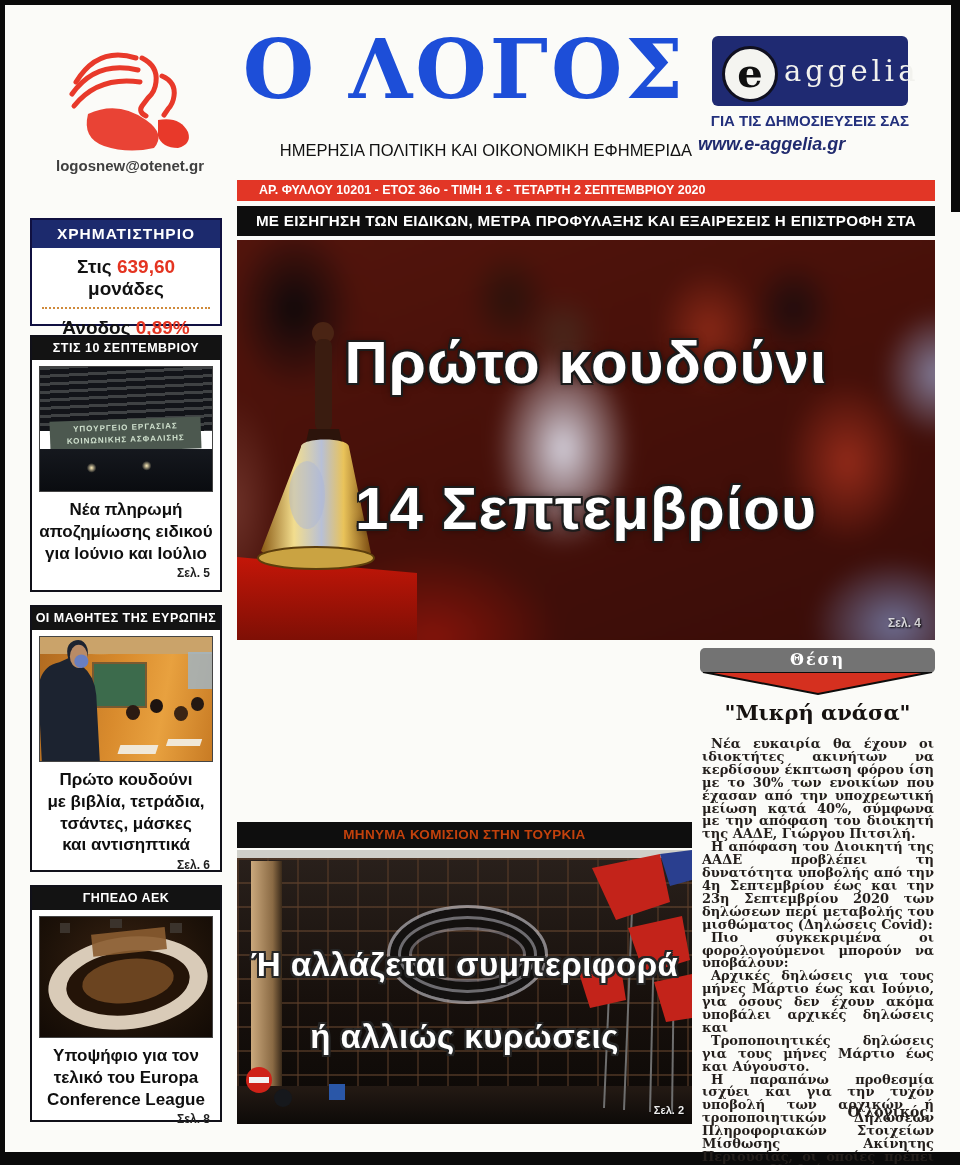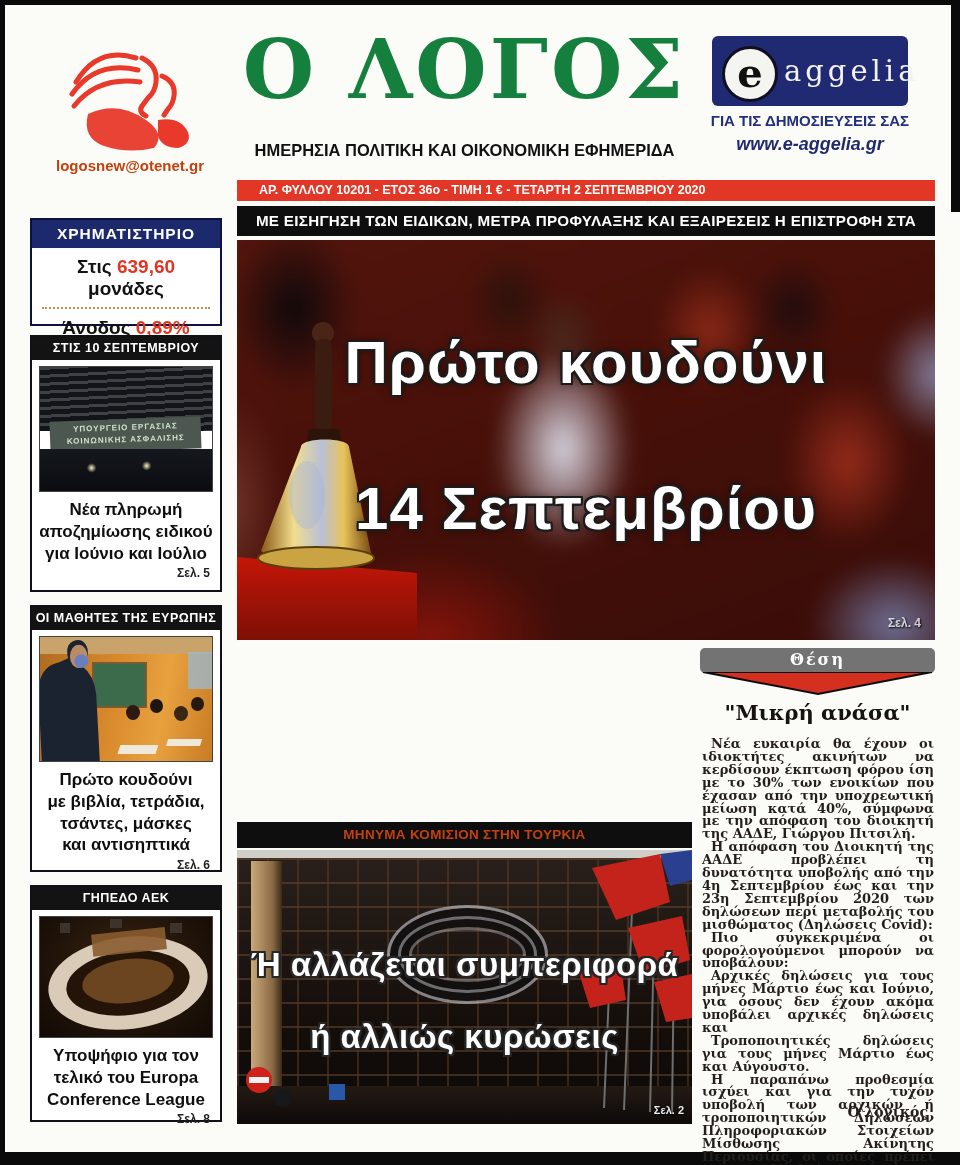--- a/index.html
+++ b/index.html
@@ -11,7 +11,7 @@
   
   .email{left:28px;top:157px;width:204px;text-align:center;color:#c2410c;font-weight:bold;font-size:15px;}
   .title{left:237px;top:26px;width:455px;text-align:center;font-family:"DejaVu Serif",serif;
-         font-weight:bold;font-size:82px;line-height:1.05;letter-spacing:3px;color:#15803d;}
+         font-weight:bold;font-size:82px;line-height:1.05;letter-spacing:3px;color:#1d4ed8;}
   .subtitle{left:237px;top:141px;width:455px;text-align:center;font-weight:bold;font-size:16.5px;color:#111;}
   .adbox{left:712px;top:36px;width:196px;height:70px;background:#1f2a72;border-radius:6px;}
   .adcircle{left:10px;top:10px;width:50px;height:50px;border-radius:50%;background:#f4f4f0;

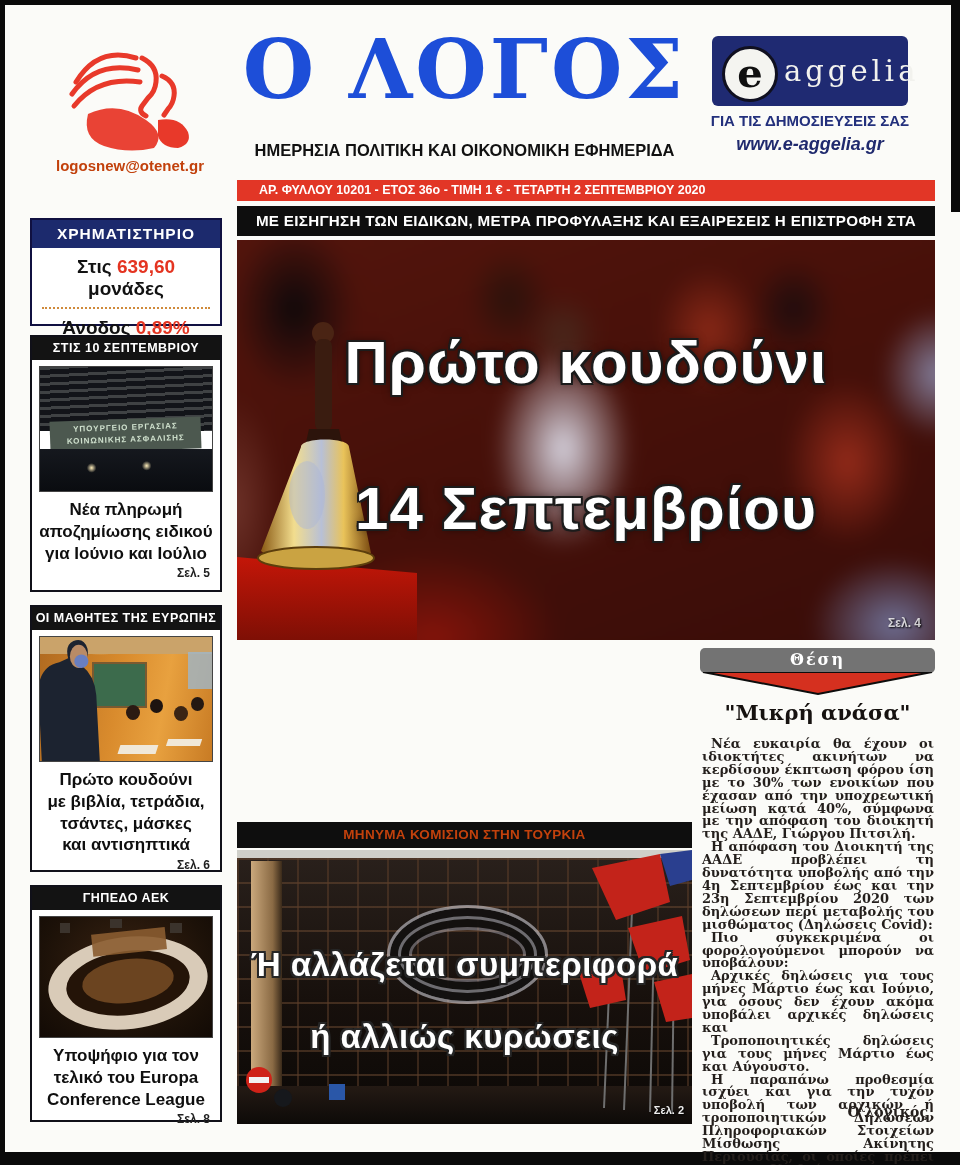--- a/index.html
+++ b/index.html
@@ -12,7 +12,7 @@
   .email{left:28px;top:157px;width:204px;text-align:center;color:#c2410c;font-weight:bold;font-size:15px;}
   .title{left:237px;top:26px;width:455px;text-align:center;font-family:"DejaVu Serif",serif;
          font-weight:bold;font-size:82px;line-height:1.05;letter-spacing:3px;color:#1d4ed8;}
-  .subtitle{left:237px;top:141px;width:455px;text-align:center;font-weight:bold;font-size:16.5px;color:#111;}
+  .subtitle{left:237px;top:141px;width:455px;text-align:right;font-weight:normal;font-size:16.5px;color:#111;}
   .adbox{left:712px;top:36px;width:196px;height:70px;background:#1f2a72;border-radius:6px;}
   .adcircle{left:10px;top:10px;width:50px;height:50px;border-radius:50%;background:#f4f4f0;
             border:3px solid #101020;text-align:center;line-height:48px;

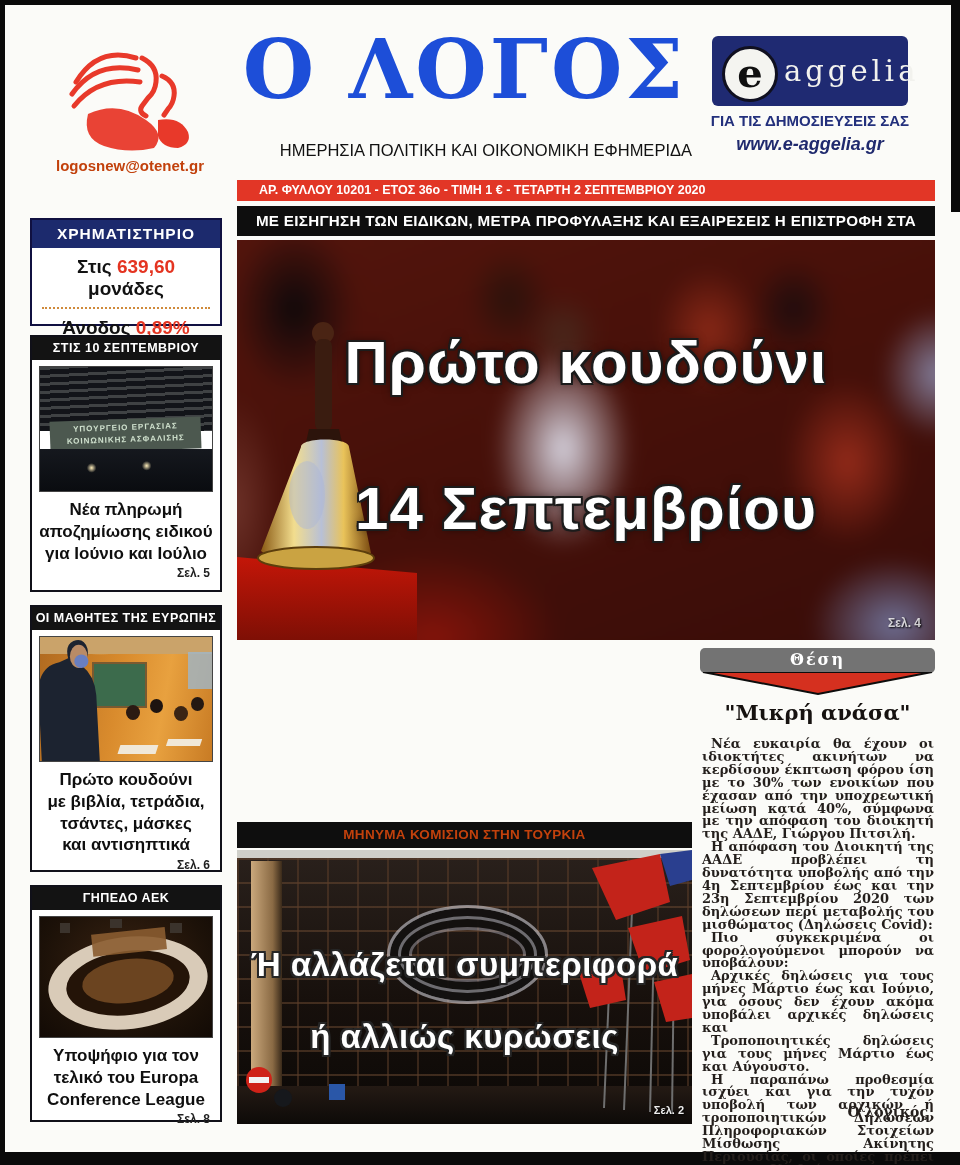--- a/index.html
+++ b/index.html
@@ -19,7 +19,7 @@
             font-family:"DejaVu Serif",serif;font-weight:bold;font-size:40px;color:#101010;}
   .adname{left:72px;top:18px;color:#f2f2ee;font-family:"DejaVu Serif",serif;font-size:29px;letter-spacing:4px;}
   .adtag{left:698px;top:112px;width:224px;text-align:center;color:#23307c;font-weight:bold;font-size:15px;}
-  .adurl{left:698px;top:134px;width:224px;text-align:center;color:#202a6e;font-weight:bold;
+  .adurl{left:698px;top:134px;width:224px;color:#202a6e;font-weight:bold;
          font-style:italic;font-size:18px;}
   .redbar{left:237px;top:180px;width:698px;height:21px;background:#e23626;color:#fff;
           font-weight:bold;font-size:12.5px;line-height:21px;padding-left:22px;box-sizing:border-box;}

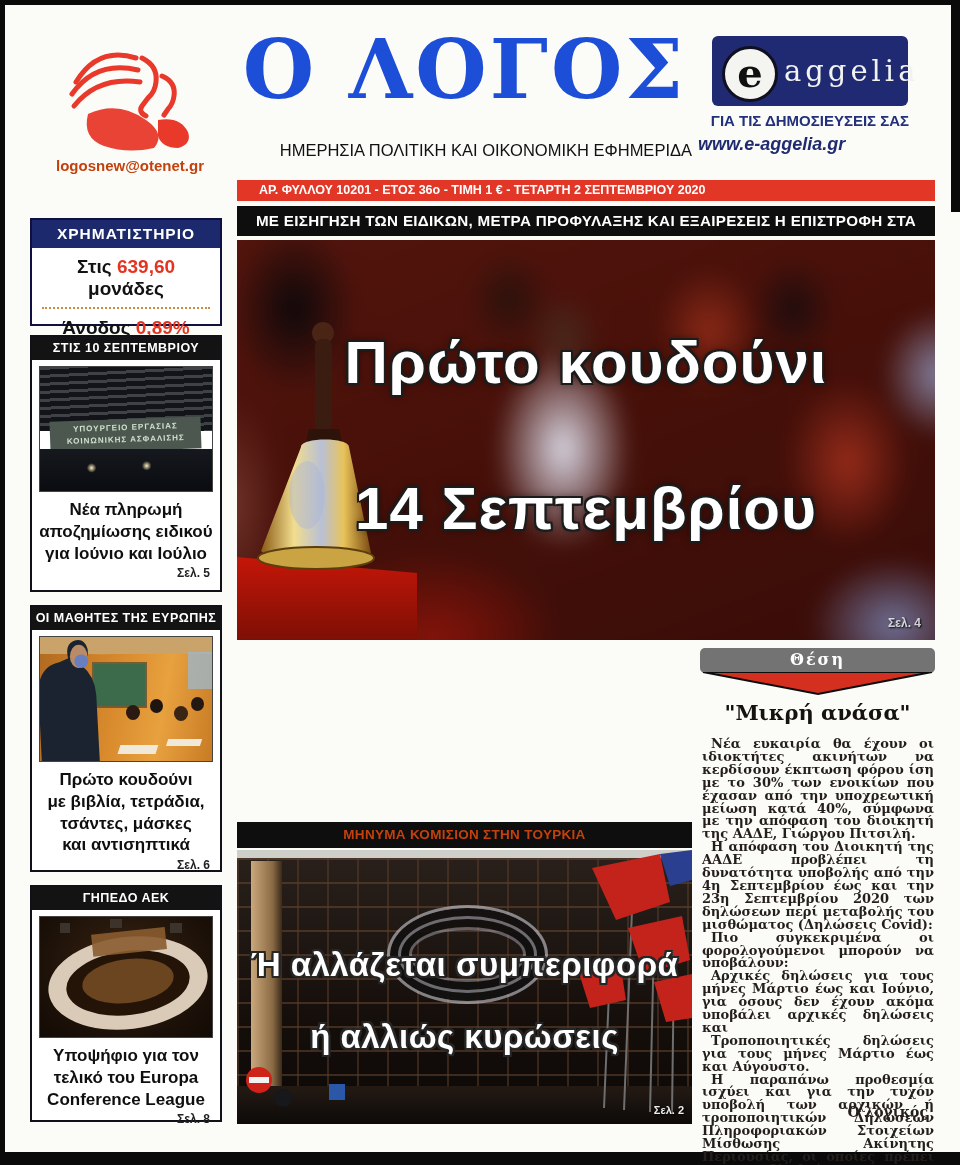--- a/index.html
+++ b/index.html
@@ -9,7 +9,7 @@
   
   .frame{background:#0a0a0a;}
   
-  .email{left:28px;top:157px;width:204px;text-align:center;color:#c2410c;font-weight:bold;font-size:15px;}
+  .email{left:28px;top:157px;width:204px;text-align:center;color:#404040;font-weight:bold;font-size:15px;}
   .title{left:237px;top:26px;width:455px;text-align:center;font-family:"DejaVu Serif",serif;
          font-weight:bold;font-size:82px;line-height:1.05;letter-spacing:3px;color:#1d4ed8;}
   .subtitle{left:237px;top:141px;width:455px;text-align:right;font-weight:normal;font-size:16.5px;color:#111;}

